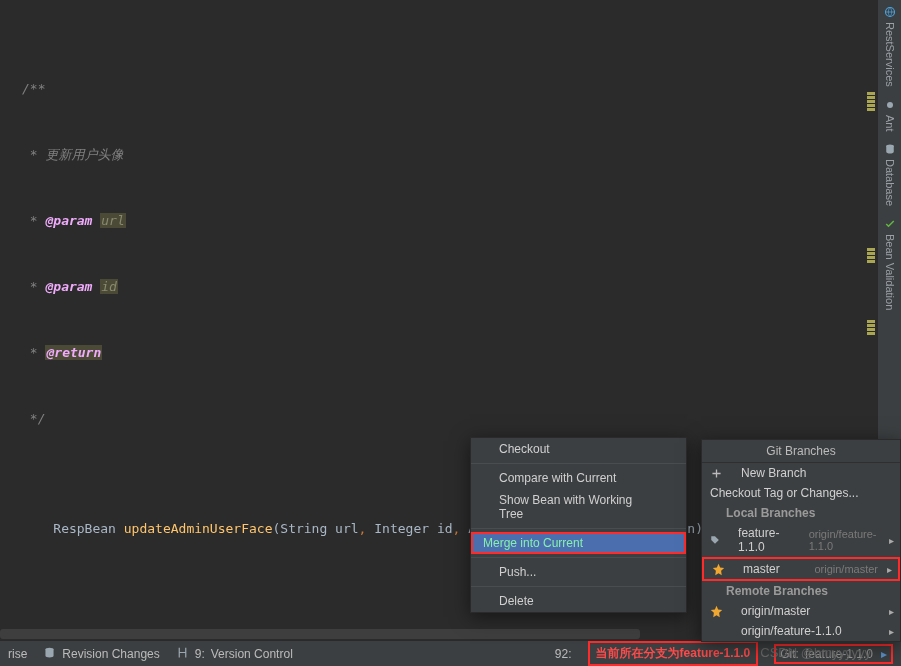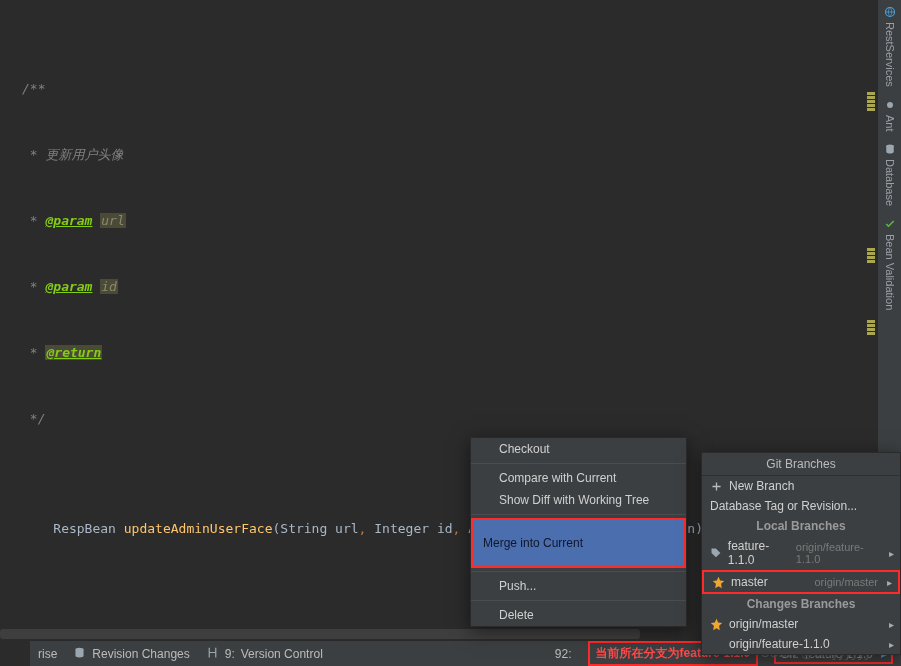--- a/index.html
+++ b/index.html
@@ -20,7 +20,7 @@
   .editor { position: absolute; left: 0; top: 0; right: 36px; bottom: 26px; padding: 12px 0 0 22px; line-height: 22px; white-space: pre; }
   .editor .line { height: 22px; }
   .cm   { color: #808080; font-style: italic; }
-  .tag  { color: #84cc16; font-style: italic; font-weight: bold; text-decoration: underline; }
+  .tag  { color: #f0abfc; font-style: italic; font-weight: bold; }
   .pname{ color: #8a8a6e; font-style: italic; }
   .hlbox{ background: #4a4a36; padding: 0 1px; }
   .type { color: #a9b7c6; }

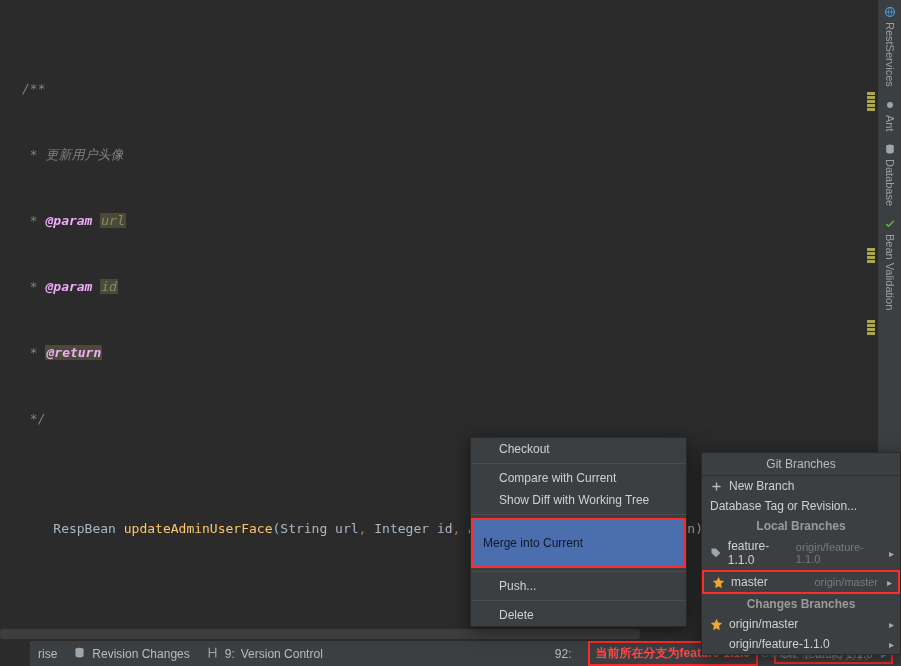--- a/index.html
+++ b/index.html
@@ -42,7 +42,7 @@
   .hthumb  { position: absolute; left: 0; width: 640px; height: 10px; top: 1px; background: rgba(120,120,120,0.25); border-radius: 3px; }
 
   
-  .popup-branches { position: absolute; right: 0; top: 452px; width: 200px; background: #3c3f41; border: 1px solid #2a2a2a; font-family: "Segoe UI", Arial, sans-serif; font-size: 12px; color: #d0d0d0; box-shadow: 0 4px 18px rgba(0,0,0,0.5); z-index: 20; }
+  .popup-branches { position: absolute; right: 0; top: 439px; width: 200px; background: #3c3f41; border: 1px solid #2a2a2a; font-family: "Segoe UI", Arial, sans-serif; font-size: 12px; color: #d0d0d0; box-shadow: 0 4px 18px rgba(0,0,0,0.5); z-index: 20; }
   .popup-branches .title { text-align: center; padding: 4px 0; color: #bbbbbb; border-bottom: 1px solid #2f2f2f; }
   .popup-branches .item { display: flex; align-items: center; padding: 3px 8px; gap: 6px; cursor: pointer; position:relative; }
   .popup-branches .item.hasArrow::after { content:"▸"; position:absolute; right:6px; color:#aaa; font-size:10px; }

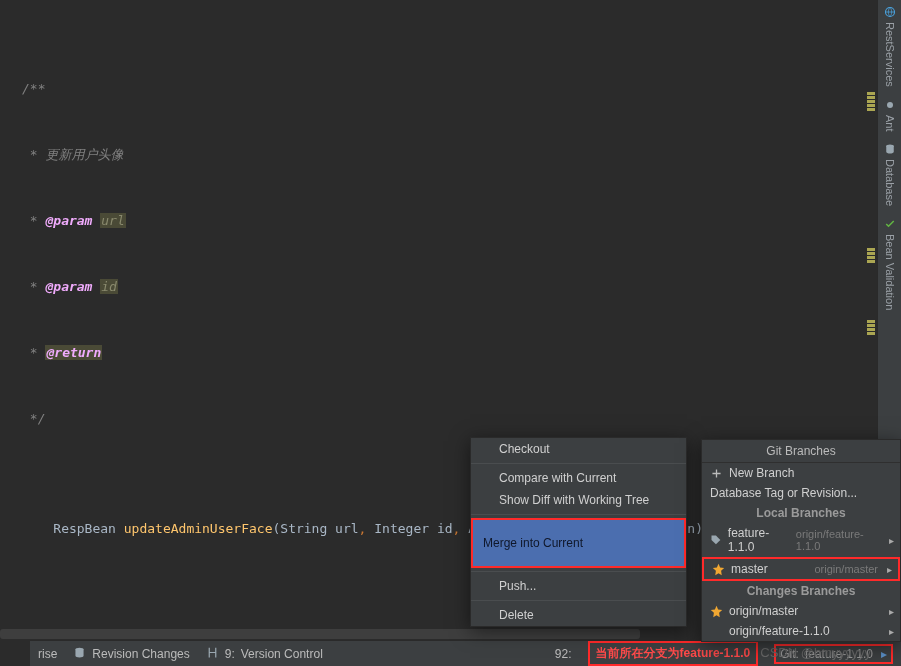--- a/index.html
+++ b/index.html
@@ -44,7 +44,7 @@
   
   .popup-branches { position: absolute; right: 0; top: 439px; width: 200px; background: #3c3f41; border: 1px solid #2a2a2a; font-family: "Segoe UI", Arial, sans-serif; font-size: 12px; color: #d0d0d0; box-shadow: 0 4px 18px rgba(0,0,0,0.5); z-index: 20; }
   .popup-branches .title { text-align: center; padding: 4px 0; color: #bbbbbb; border-bottom: 1px solid #2f2f2f; }
-  .popup-branches .item { display: flex; align-items: center; padding: 3px 8px; gap: 6px; cursor: pointer; position:relative; }
+  .popup-branches .item { display: flex; align-items: center; padding: 3px 8px; gap: 18px; cursor: pointer; position:relative; }
   .popup-branches .item.hasArrow::after { content:"▸"; position:absolute; right:6px; color:#aaa; font-size:10px; }
   .popup-branches .section { padding: 3px 24px; color: #9a9a9a; font-weight: bold; text-align: center; }
   .popup-branches .track { margin-left:auto; color:#7a7a7a; font-size:11px; padding-right:12px;}

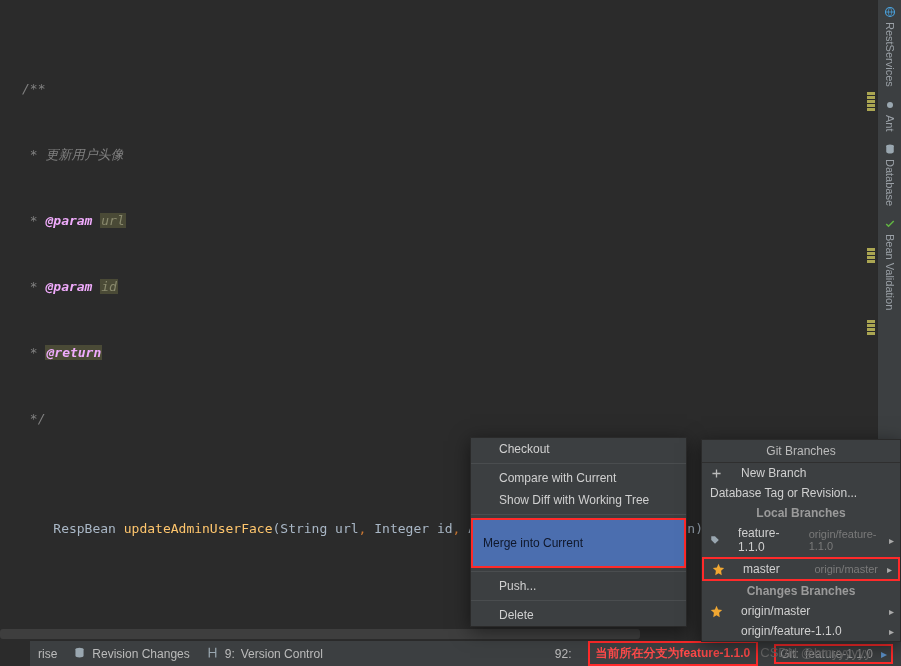--- a/index.html
+++ b/index.html
@@ -157,7 +157,7 @@
   <div class="item">Checkout</div>
   <div class="sep"></div>
   <div class="item">Compare with Current</div>
-  <div class="item">Show Diff with Working Tree</div>
+  <div class="item">Show Bean with Working Tree</div>
   <div class="sep"></div>
   <div class="item hl">Merge into Current</div>
   <div class="sep"></div>

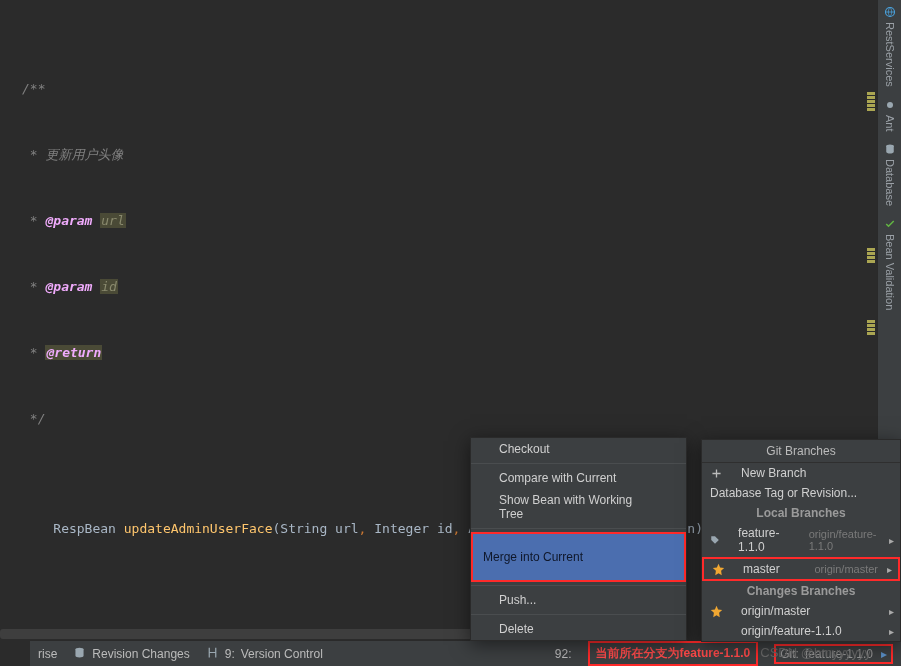--- a/index.html
+++ b/index.html
@@ -177,7 +177,7 @@
     <span>New Branch</span>
   </div>
   <div class="item">
-    <span>Database Tag or Revision...</span>
+    <span>Checkout Tag or Changes...</span>
   </div>
   <div class="section">Local Branches</div>
 

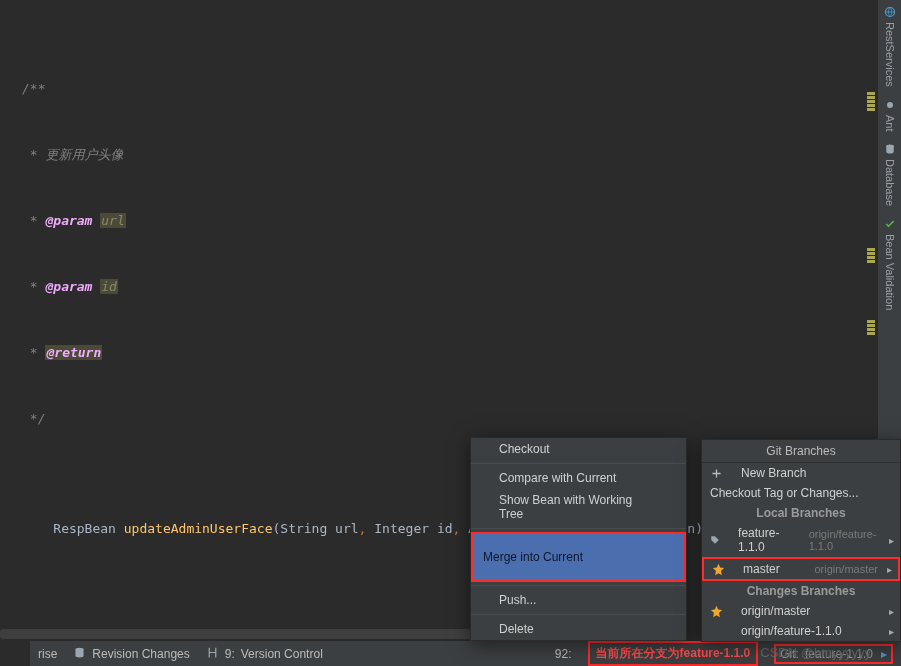--- a/index.html
+++ b/index.html
@@ -46,7 +46,7 @@
   .popup-branches .title { text-align: center; padding: 4px 0; color: #bbbbbb; border-bottom: 1px solid #2f2f2f; }
   .popup-branches .item { display: flex; align-items: center; padding: 3px 8px; gap: 18px; cursor: pointer; position:relative; }
   .popup-branches .item.hasArrow::after { content:"▸"; position:absolute; right:6px; color:#aaa; font-size:10px; }
-  .popup-branches .section { padding: 3px 24px; color: #9a9a9a; font-weight: bold; text-align: center; }
+  .popup-branches .section { padding: 3px 24px; color: #9a9a9a; font-weight: bold; }
   .popup-branches .track { margin-left:auto; color:#7a7a7a; font-size:11px; padding-right:12px;}
   .popup-branches .ic { width:13px; height:13px; display:inline-flex; align-items:center; justify-content:center; }
   .popup-branches .sel { border: 2px solid #ff2a2a; }

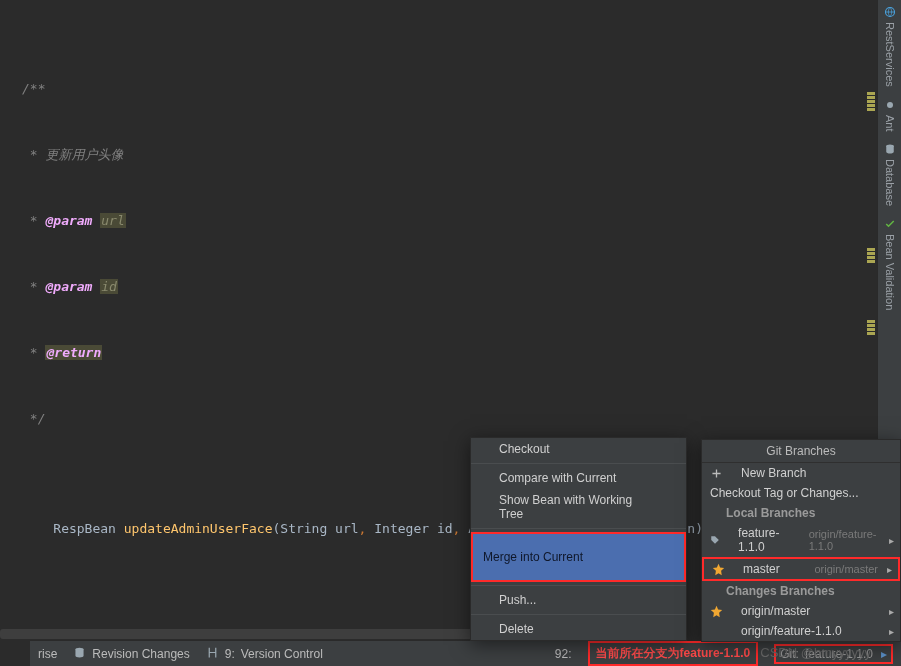--- a/index.html
+++ b/index.html
@@ -58,7 +58,7 @@
   .popup-actions { position: absolute; left: 470px; top: 437px; width: 217px; background: #3c3f41; border:1px solid #2a2a2a; font-family:"Segoe UI",Arial,sans-serif; font-size:12px; color:#d0d0d0; box-shadow:0 4px 18px rgba(0,0,0,0.5); z-index:10; }
   .popup-actions .item { padding: 4px 28px; cursor: pointer; }
   .popup-actions .sep  { height:1px; background:#4a4d4f; margin:3px 0; }
-  .popup-actions .hl   { background:#4b6eaf; color:#0f172a; border:2px solid #ff2a2a; padding:16px 10px; }
+  .popup-actions .hl   { background:#4b6eaf; color:#86efac; border:2px solid #ff2a2a; padding:2px 10px; }
 
 </style>
 </head>

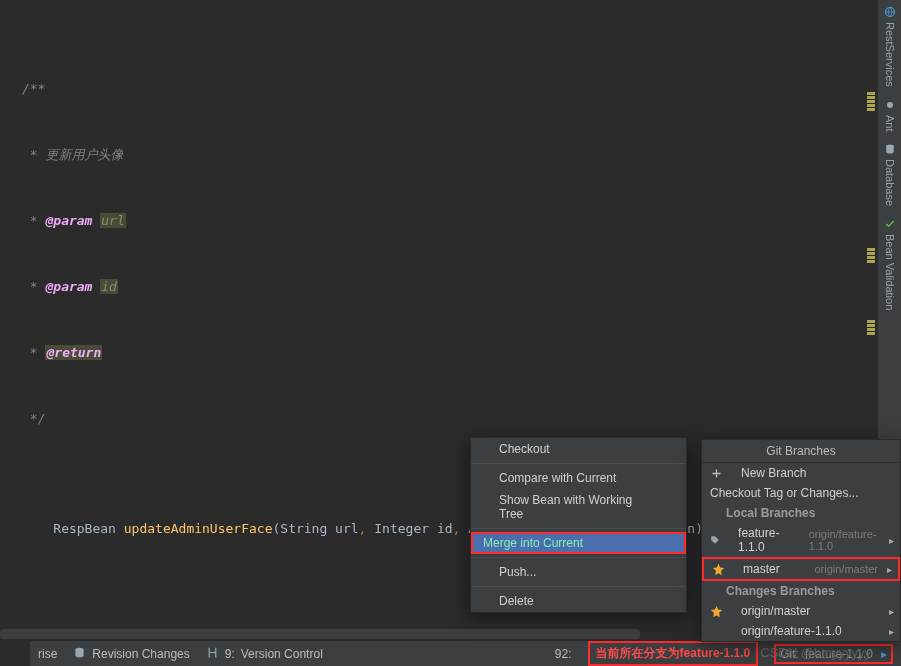--- a/index.html
+++ b/index.html
@@ -200,7 +200,7 @@
     <span class="track">origin/master</span>
   </div>
 
-  <div class="section">Changes Branches</div>
+  <div class="section">Remote Branches</div>
   <div class="item hasArrow">
     <span class="ic star">
           <svg viewBox="0 0 16 16">

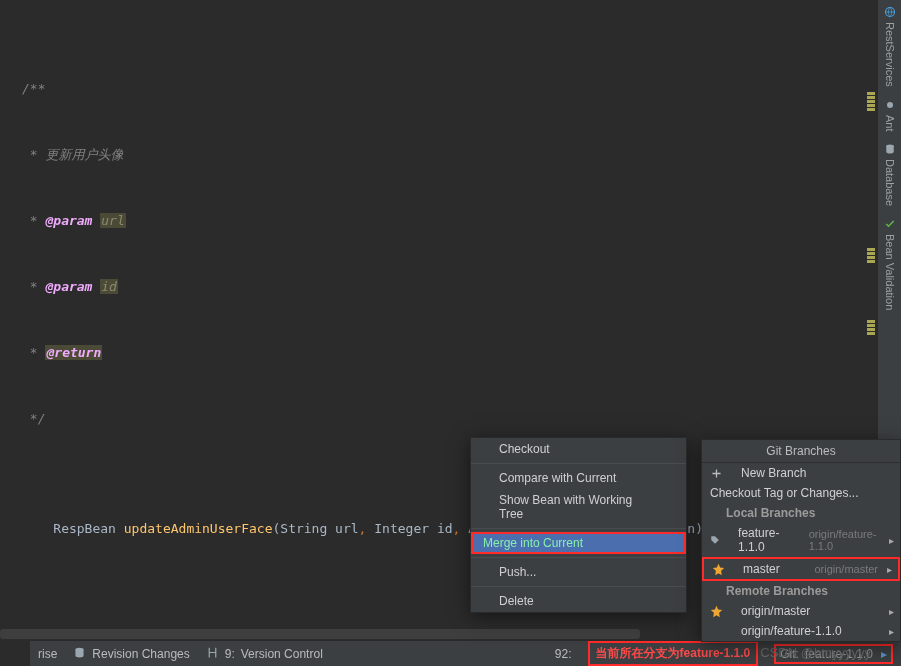--- a/index.html
+++ b/index.html
@@ -29,7 +29,7 @@
   .par  { color: #a9b7c6; }
 
   
-  .status { position: absolute; left: 0; bottom: 0; right: 0; height: 26px; background: #3c3f41; border-top: 1px solid #2a2a2a; display: flex; align-items: center; gap: 16px; padding: 0 8px; font-family: "Segoe UI", Arial, sans-serif; font-size: 12px; color: #bbbbbb; margin-left: 30px; }
+  .status { position: absolute; left: 0; bottom: 0; right: 0; height: 26px; background: #3c3f41; border-top: 1px solid #2a2a2a; display: flex; align-items: center; gap: 16px; padding: 0 8px; font-family: "Segoe UI", Arial, sans-serif; font-size: 12px; color: #bbbbbb; }
   .status .btn { display: flex; align-items: center; gap: 6px; cursor: pointer; }
   .status .btn svg { width: 13px; height: 13px; }
   .status .spacer { flex: 1; }

